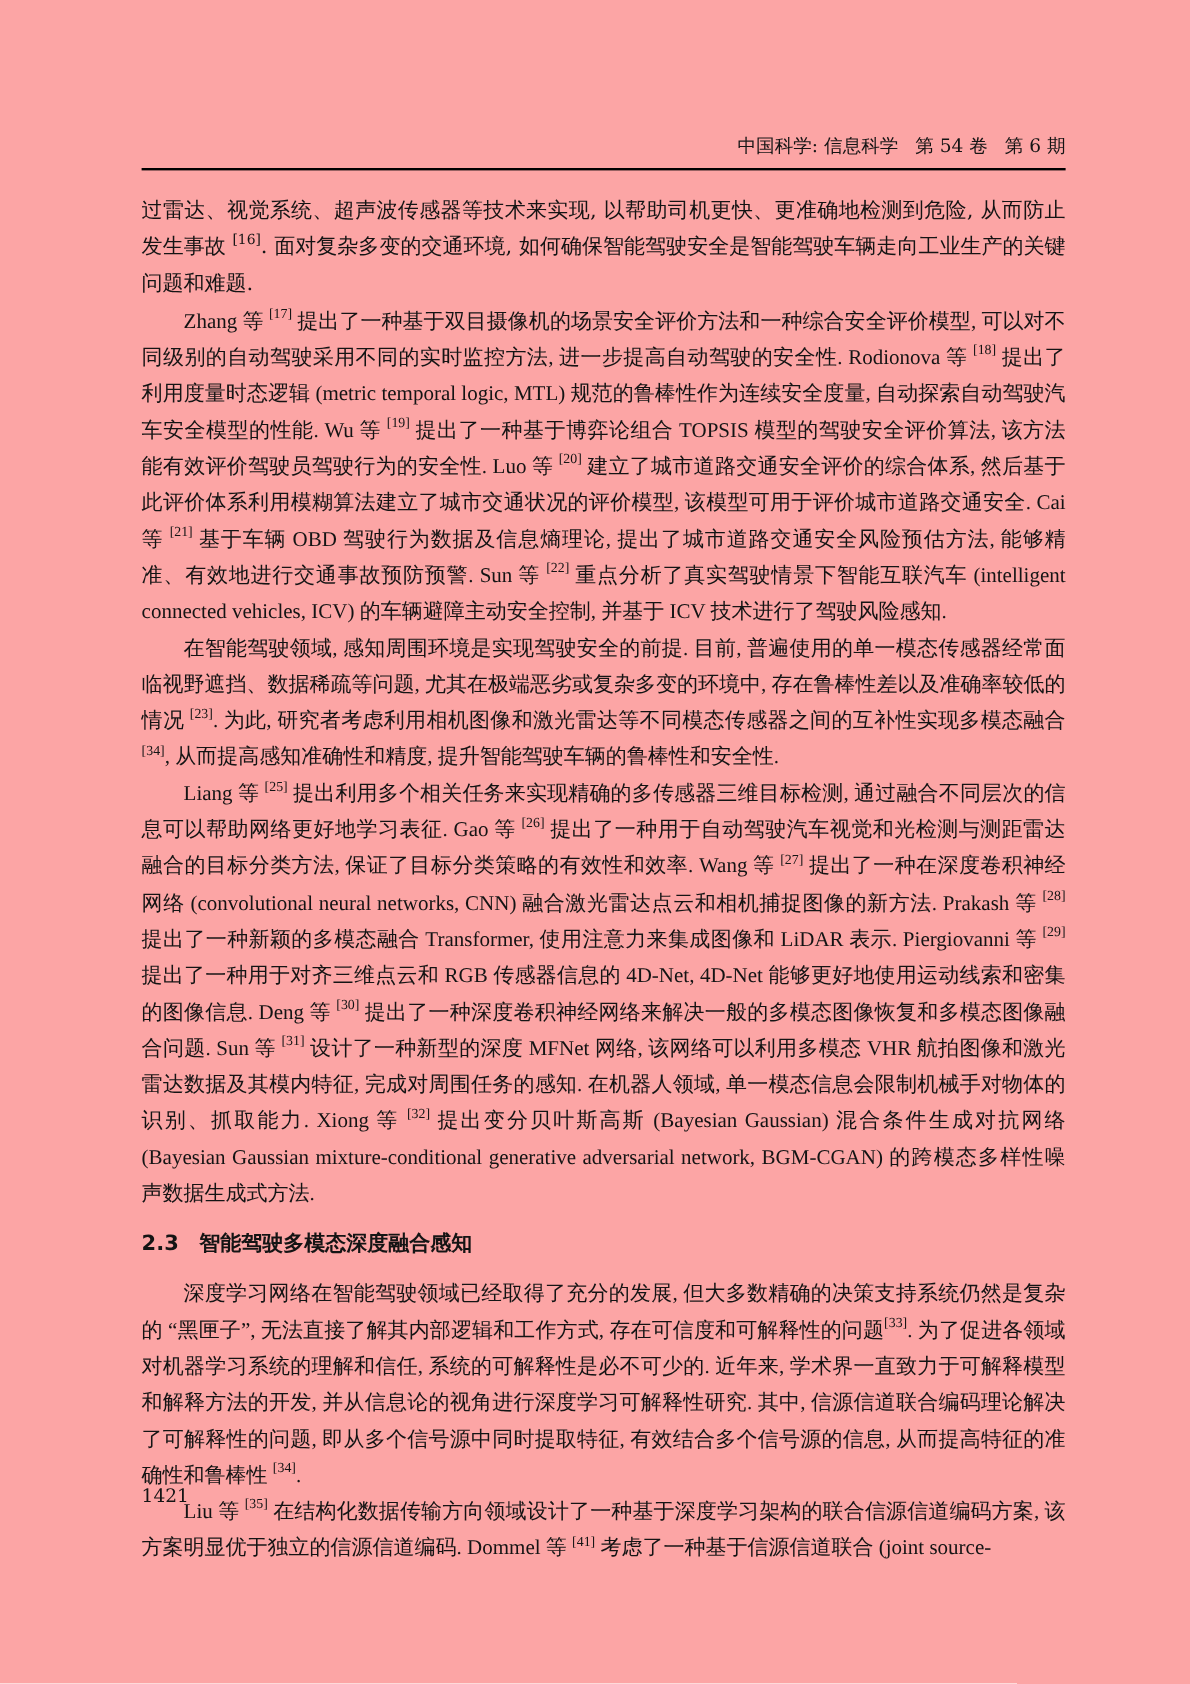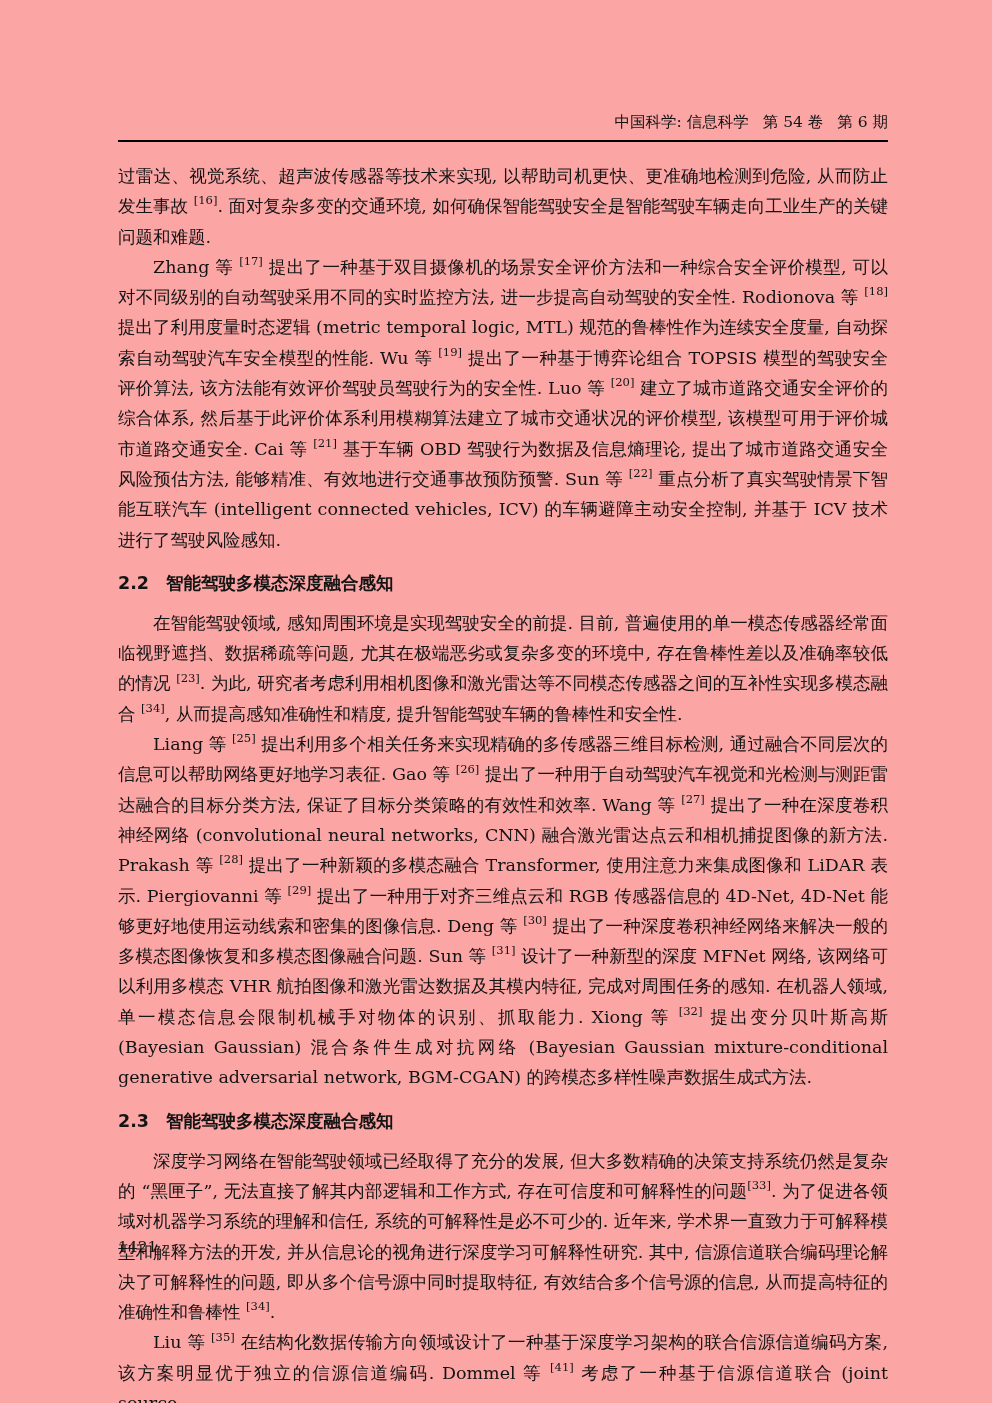--- a/index.html
+++ b/index.html
@@ -42,7 +42,7 @@
     letter-spacing:0;
   }
   .article p{margin:0;}
-  .article p.indent{text-indent:2em;}
+  .article p.indent{text-indent:2em;font-family:Liberation Serif, serif;}
   .article sup{
     font-size:0.66em;
     line-height:0;

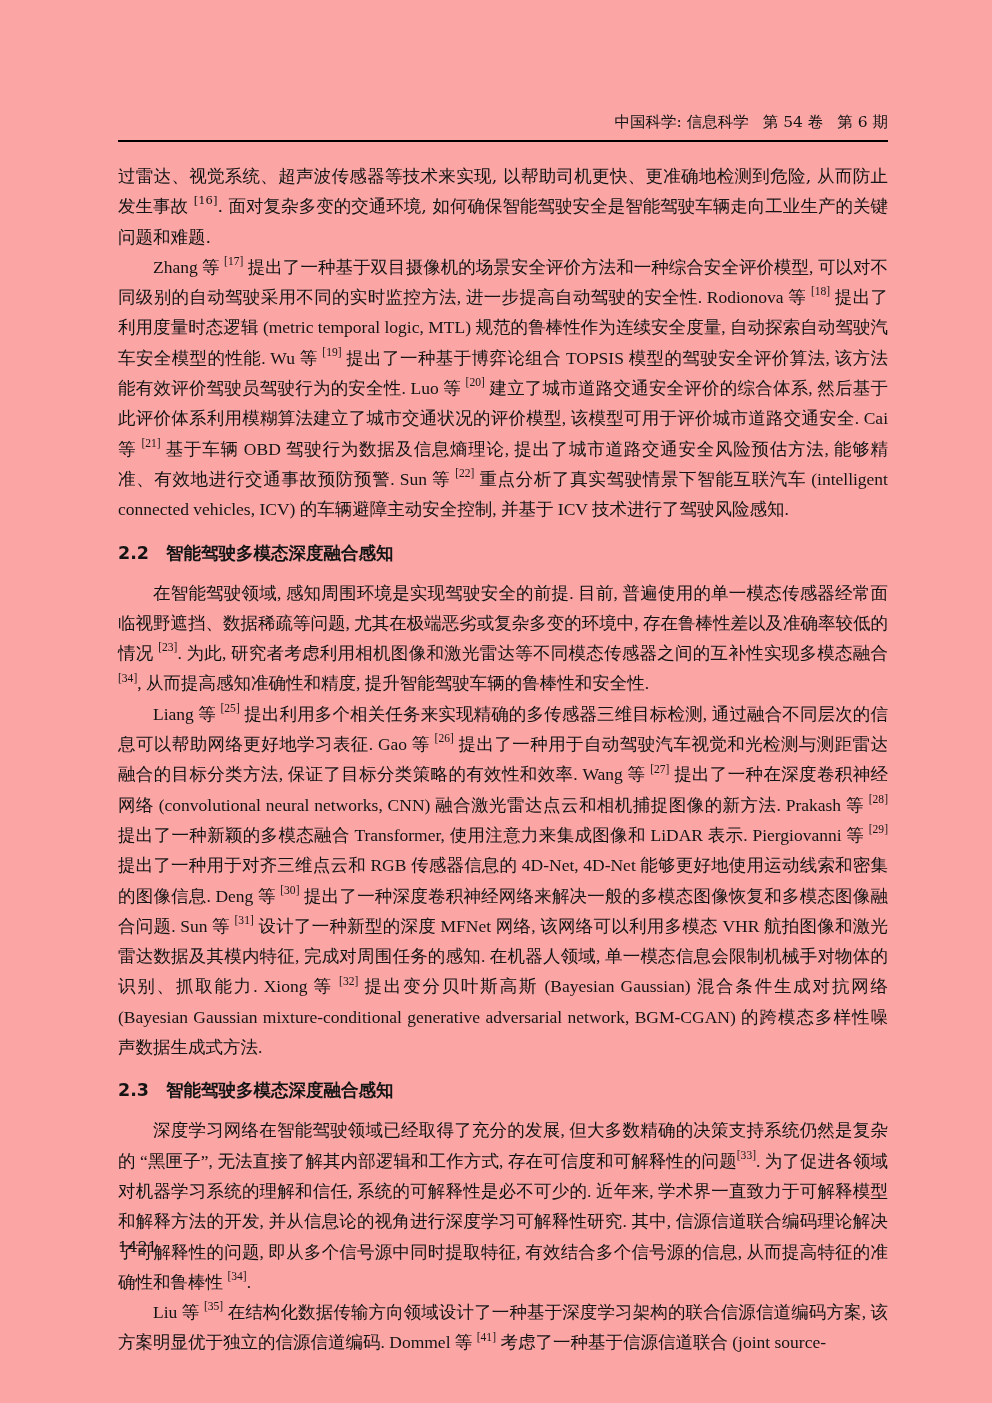--- a/index.html
+++ b/index.html
@@ -82,7 +82,6 @@
   <article class="article">
       <p>过雷达、视觉系统、超声波传感器等技术来实现, 以帮助司机更快、更准确地检测到危险, 从而防止发生事故 <sup>[16]</sup>. 面对复杂多变的交通环境, 如何确保智能驾驶安全是智能驾驶车辆走向工业生产的关键问题和难题.</p>
       <p class="indent">Zhang 等 <sup>[17]</sup> 提出了一种基于双目摄像机的场景安全评价方法和一种综合安全评价模型, 可以对不同级别的自动驾驶采用不同的实时监控方法, 进一步提高自动驾驶的安全性. Rodionova 等 <sup>[18]</sup> 提出了利用度量时态逻辑 (metric temporal logic, MTL) 规范的鲁棒性作为连续安全度量, 自动探索自动驾驶汽车安全模型的性能. Wu 等 <sup>[19]</sup> 提出了一种基于博弈论组合 TOPSIS 模型的驾驶安全评价算法, 该方法能有效评价驾驶员驾驶行为的安全性. Luo 等 <sup>[20]</sup> 建立了城市道路交通安全评价的综合体系, 然后基于此评价体系利用模糊算法建立了城市交通状况的评价模型, 该模型可用于评价城市道路交通安全. Cai 等 <sup>[21]</sup> 基于车辆 OBD 驾驶行为数据及信息熵理论, 提出了城市道路交通安全风险预估方法, 能够精准、有效地进行交通事故预防预警. Sun 等 <sup>[22]</sup> 重点分析了真实驾驶情景下智能互联汽车 (intelligent connected vehicles, ICV) 的车辆避障主动安全控制, 并基于 ICV 技术进行了驾驶风险感知.</p>
-      <h2><span class="h-num">2.2</span><span>智能驾驶多模态深度融合感知</span></h2>
       <p class="indent">在智能驾驶领域, 感知周围环境是实现驾驶安全的前提. 目前, 普遍使用的单一模态传感器经常面临视野遮挡、数据稀疏等问题, 尤其在极端恶劣或复杂多变的环境中, 存在鲁棒性差以及准确率较低的情况 <sup>[23]</sup>. 为此, 研究者考虑利用相机图像和激光雷达等不同模态传感器之间的互补性实现多模态融合 <sup>[34]</sup>, 从而提高感知准确性和精度, 提升智能驾驶车辆的鲁棒性和安全性.</p>
       <p class="indent">Liang 等 <sup>[25]</sup> 提出利用多个相关任务来实现精确的多传感器三维目标检测, 通过融合不同层次的信息可以帮助网络更好地学习表征. Gao 等 <sup>[26]</sup> 提出了一种用于自动驾驶汽车视觉和光检测与测距雷达融合的目标分类方法, 保证了目标分类策略的有效性和效率. Wang 等 <sup>[27]</sup> 提出了一种在深度卷积神经网络 (convolutional neural networks, CNN) 融合激光雷达点云和相机捕捉图像的新方法. Prakash 等 <sup>[28]</sup> 提出了一种新颖的多模态融合 Transformer, 使用注意力来集成图像和 LiDAR 表示. Piergiovanni 等 <sup>[29]</sup> 提出了一种用于对齐三维点云和 RGB 传感器信息的 4D-Net, 4D-Net 能够更好地使用运动线索和密集的图像信息. Deng 等 <sup>[30]</sup> 提出了一种深度卷积神经网络来解决一般的多模态图像恢复和多模态图像融合问题. Sun 等 <sup>[31]</sup> 设计了一种新型的深度 MFNet 网络, 该网络可以利用多模态 VHR 航拍图像和激光雷达数据及其模内特征, 完成对周围任务的感知. 在机器人领域, 单一模态信息会限制机械手对物体的识别、抓取能力. Xiong 等 <sup>[32]</sup> 提出变分贝叶斯高斯 (Bayesian Gaussian) 混合条件生成对抗网络 (Bayesian Gaussian mixture-conditional generative adversarial network, BGM-CGAN) 的跨模态多样性噪声数据生成式方法.</p>
       <h2><span class="h-num">2.3</span><span>智能驾驶多模态深度融合感知</span></h2>

